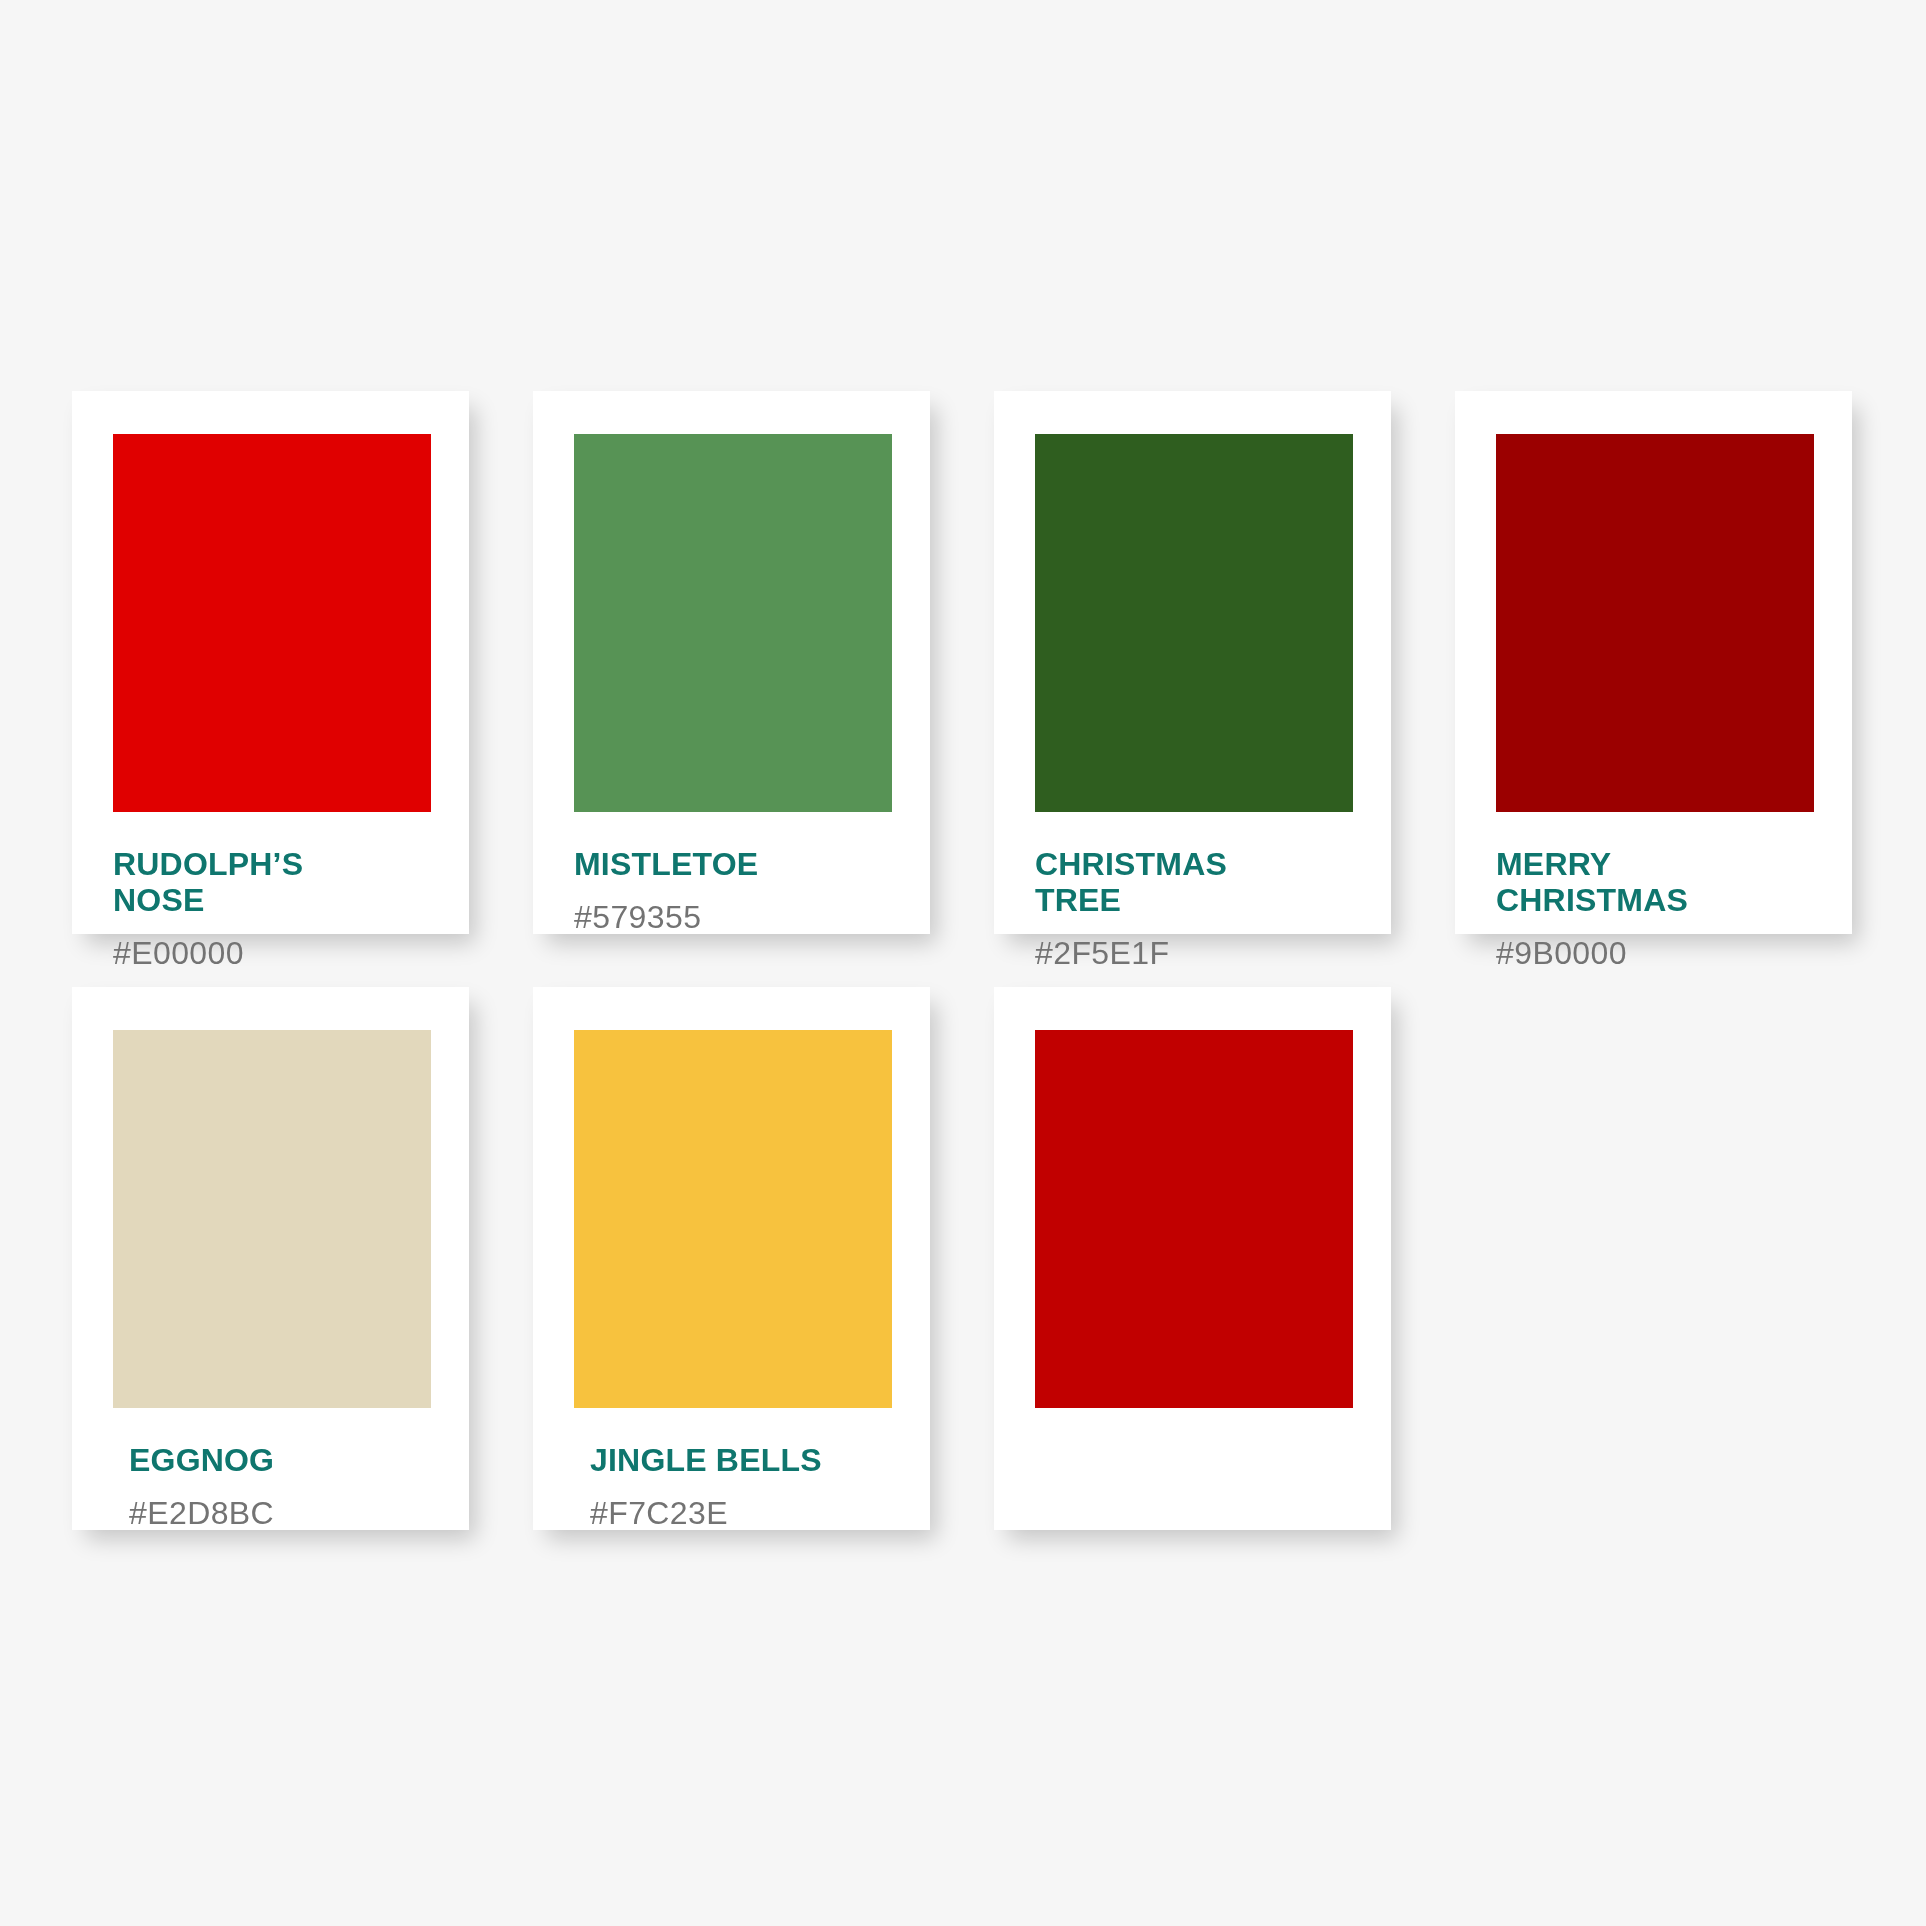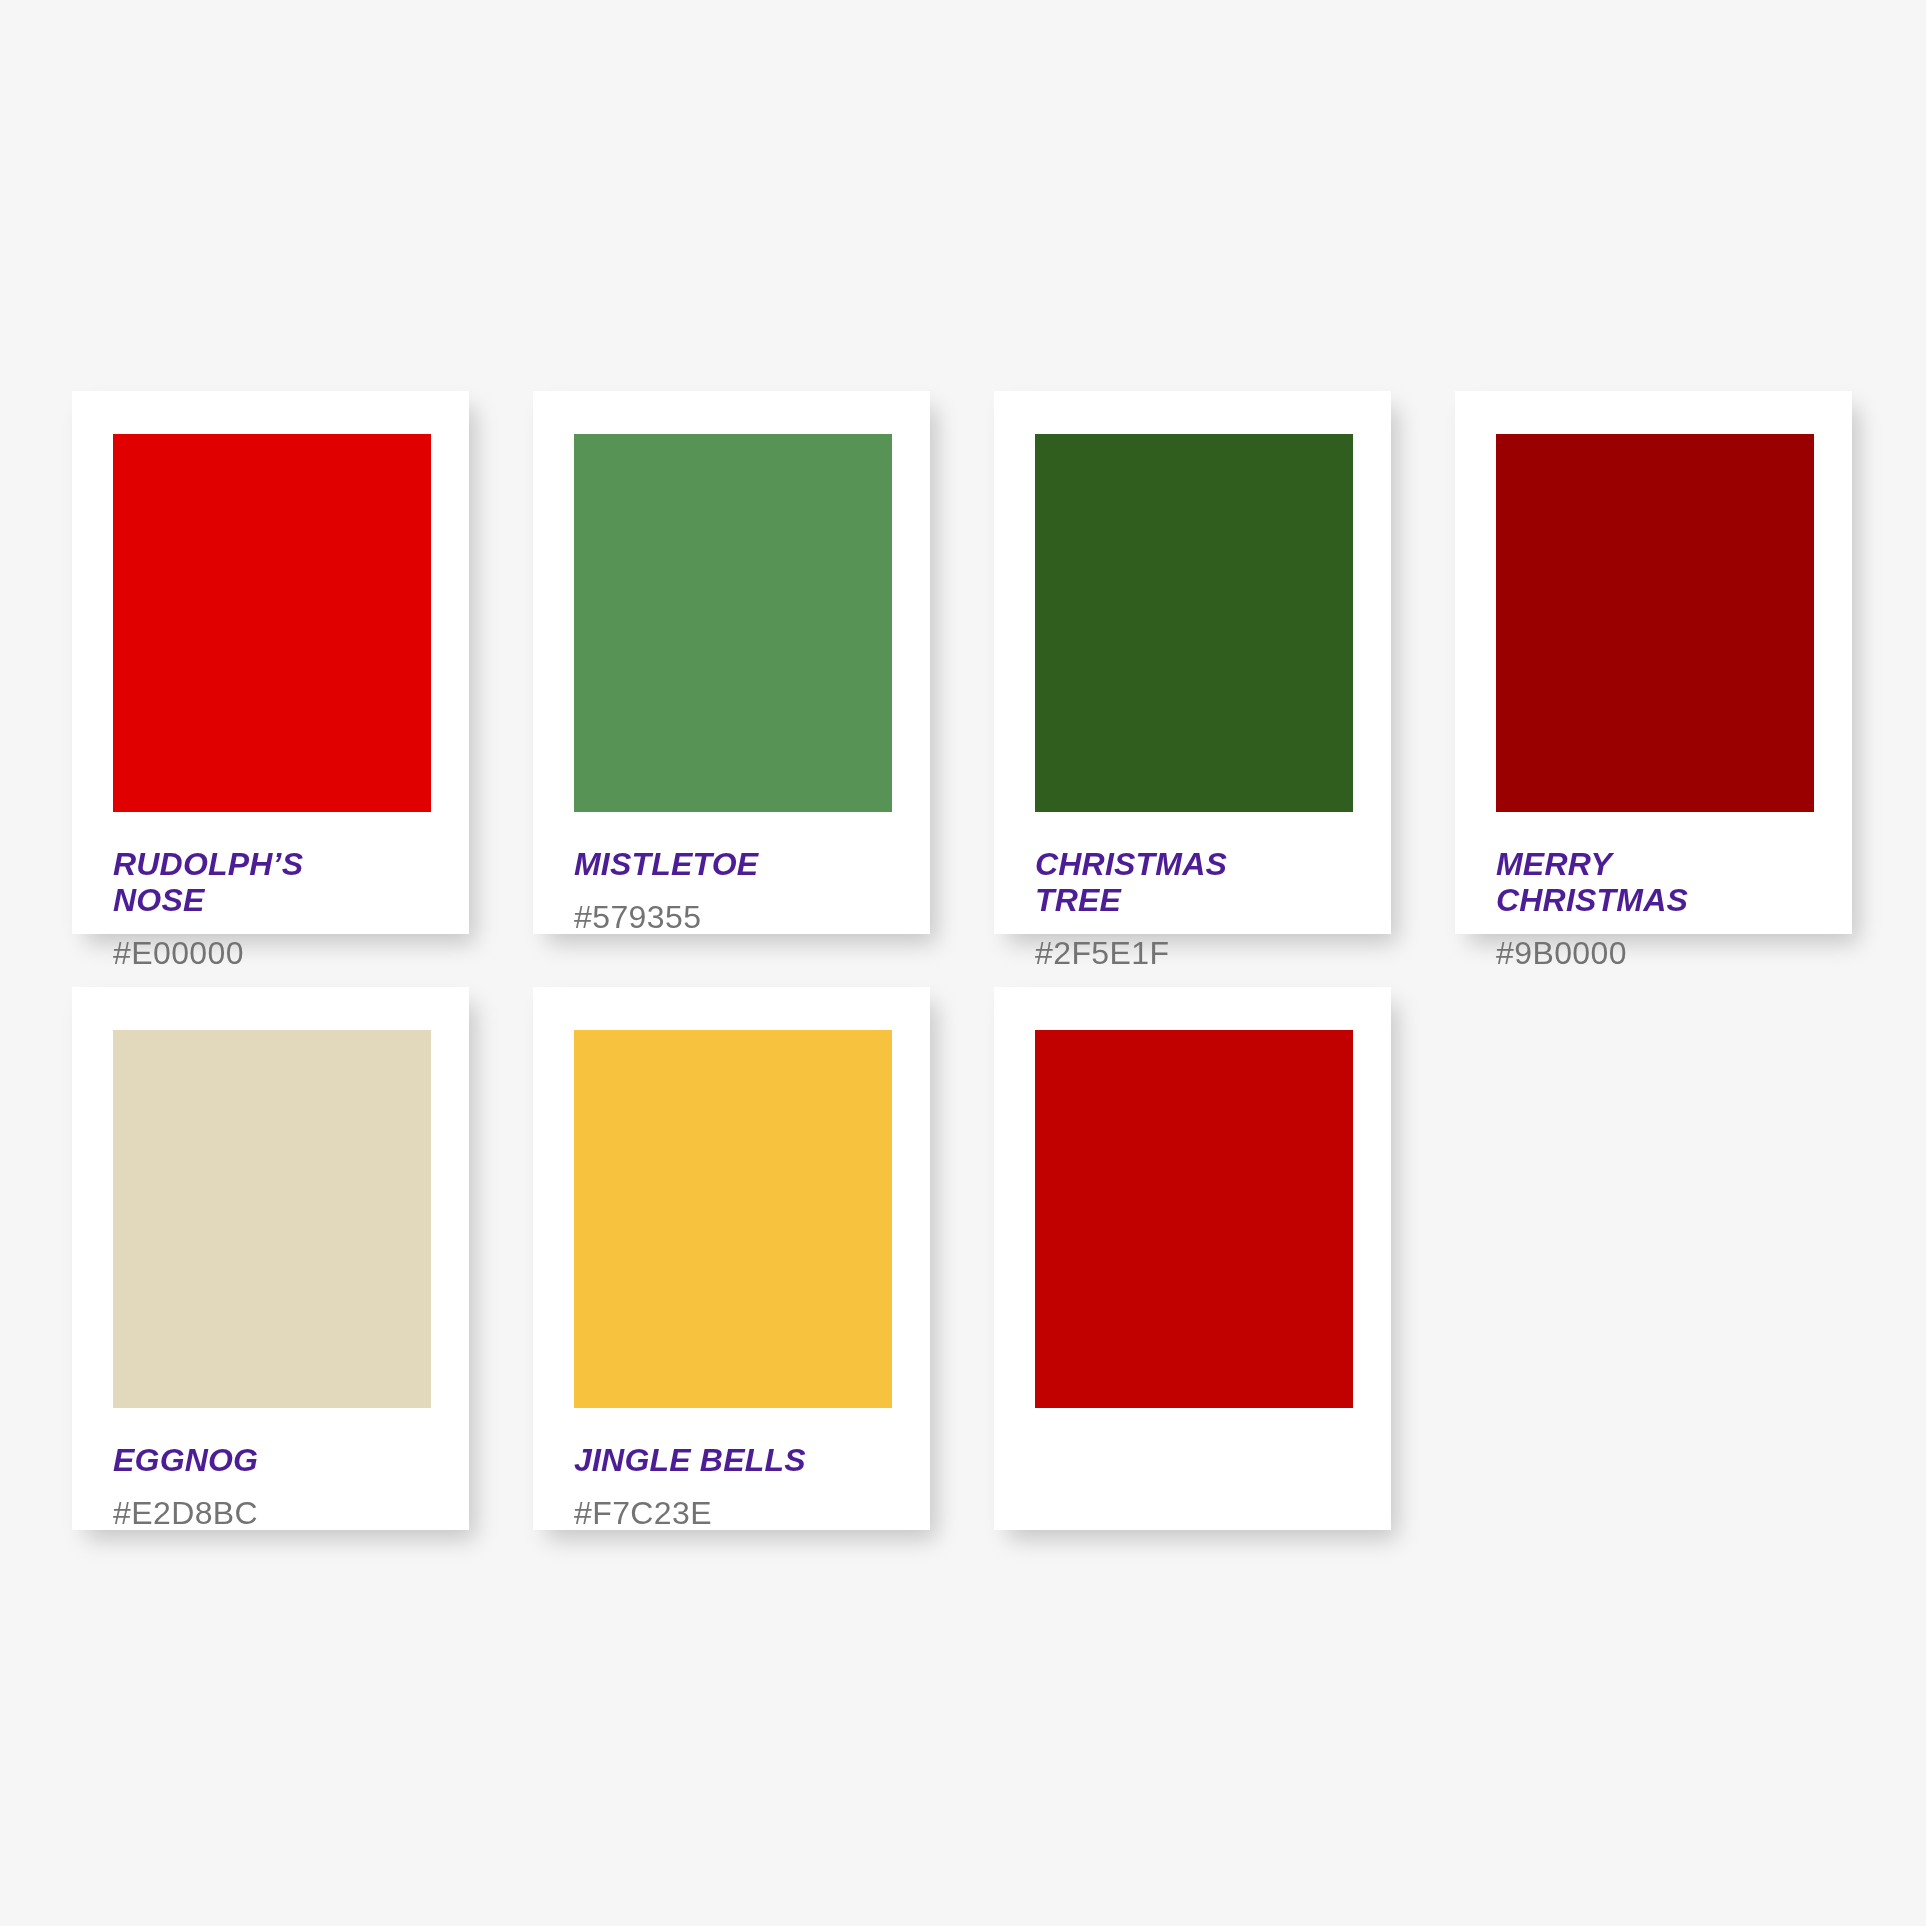--- a/index.html
+++ b/index.html
@@ -62,10 +62,9 @@
     font-weight: bold;
     letter-spacing: 0.2px;
     line-height: 1.12;
-    color: #4c1d95;
+    color: #0f766e;
     text-transform: uppercase;
     white-space: pre-line;
-    font-style: italic;
   }
 
   .swatch-name .reg {

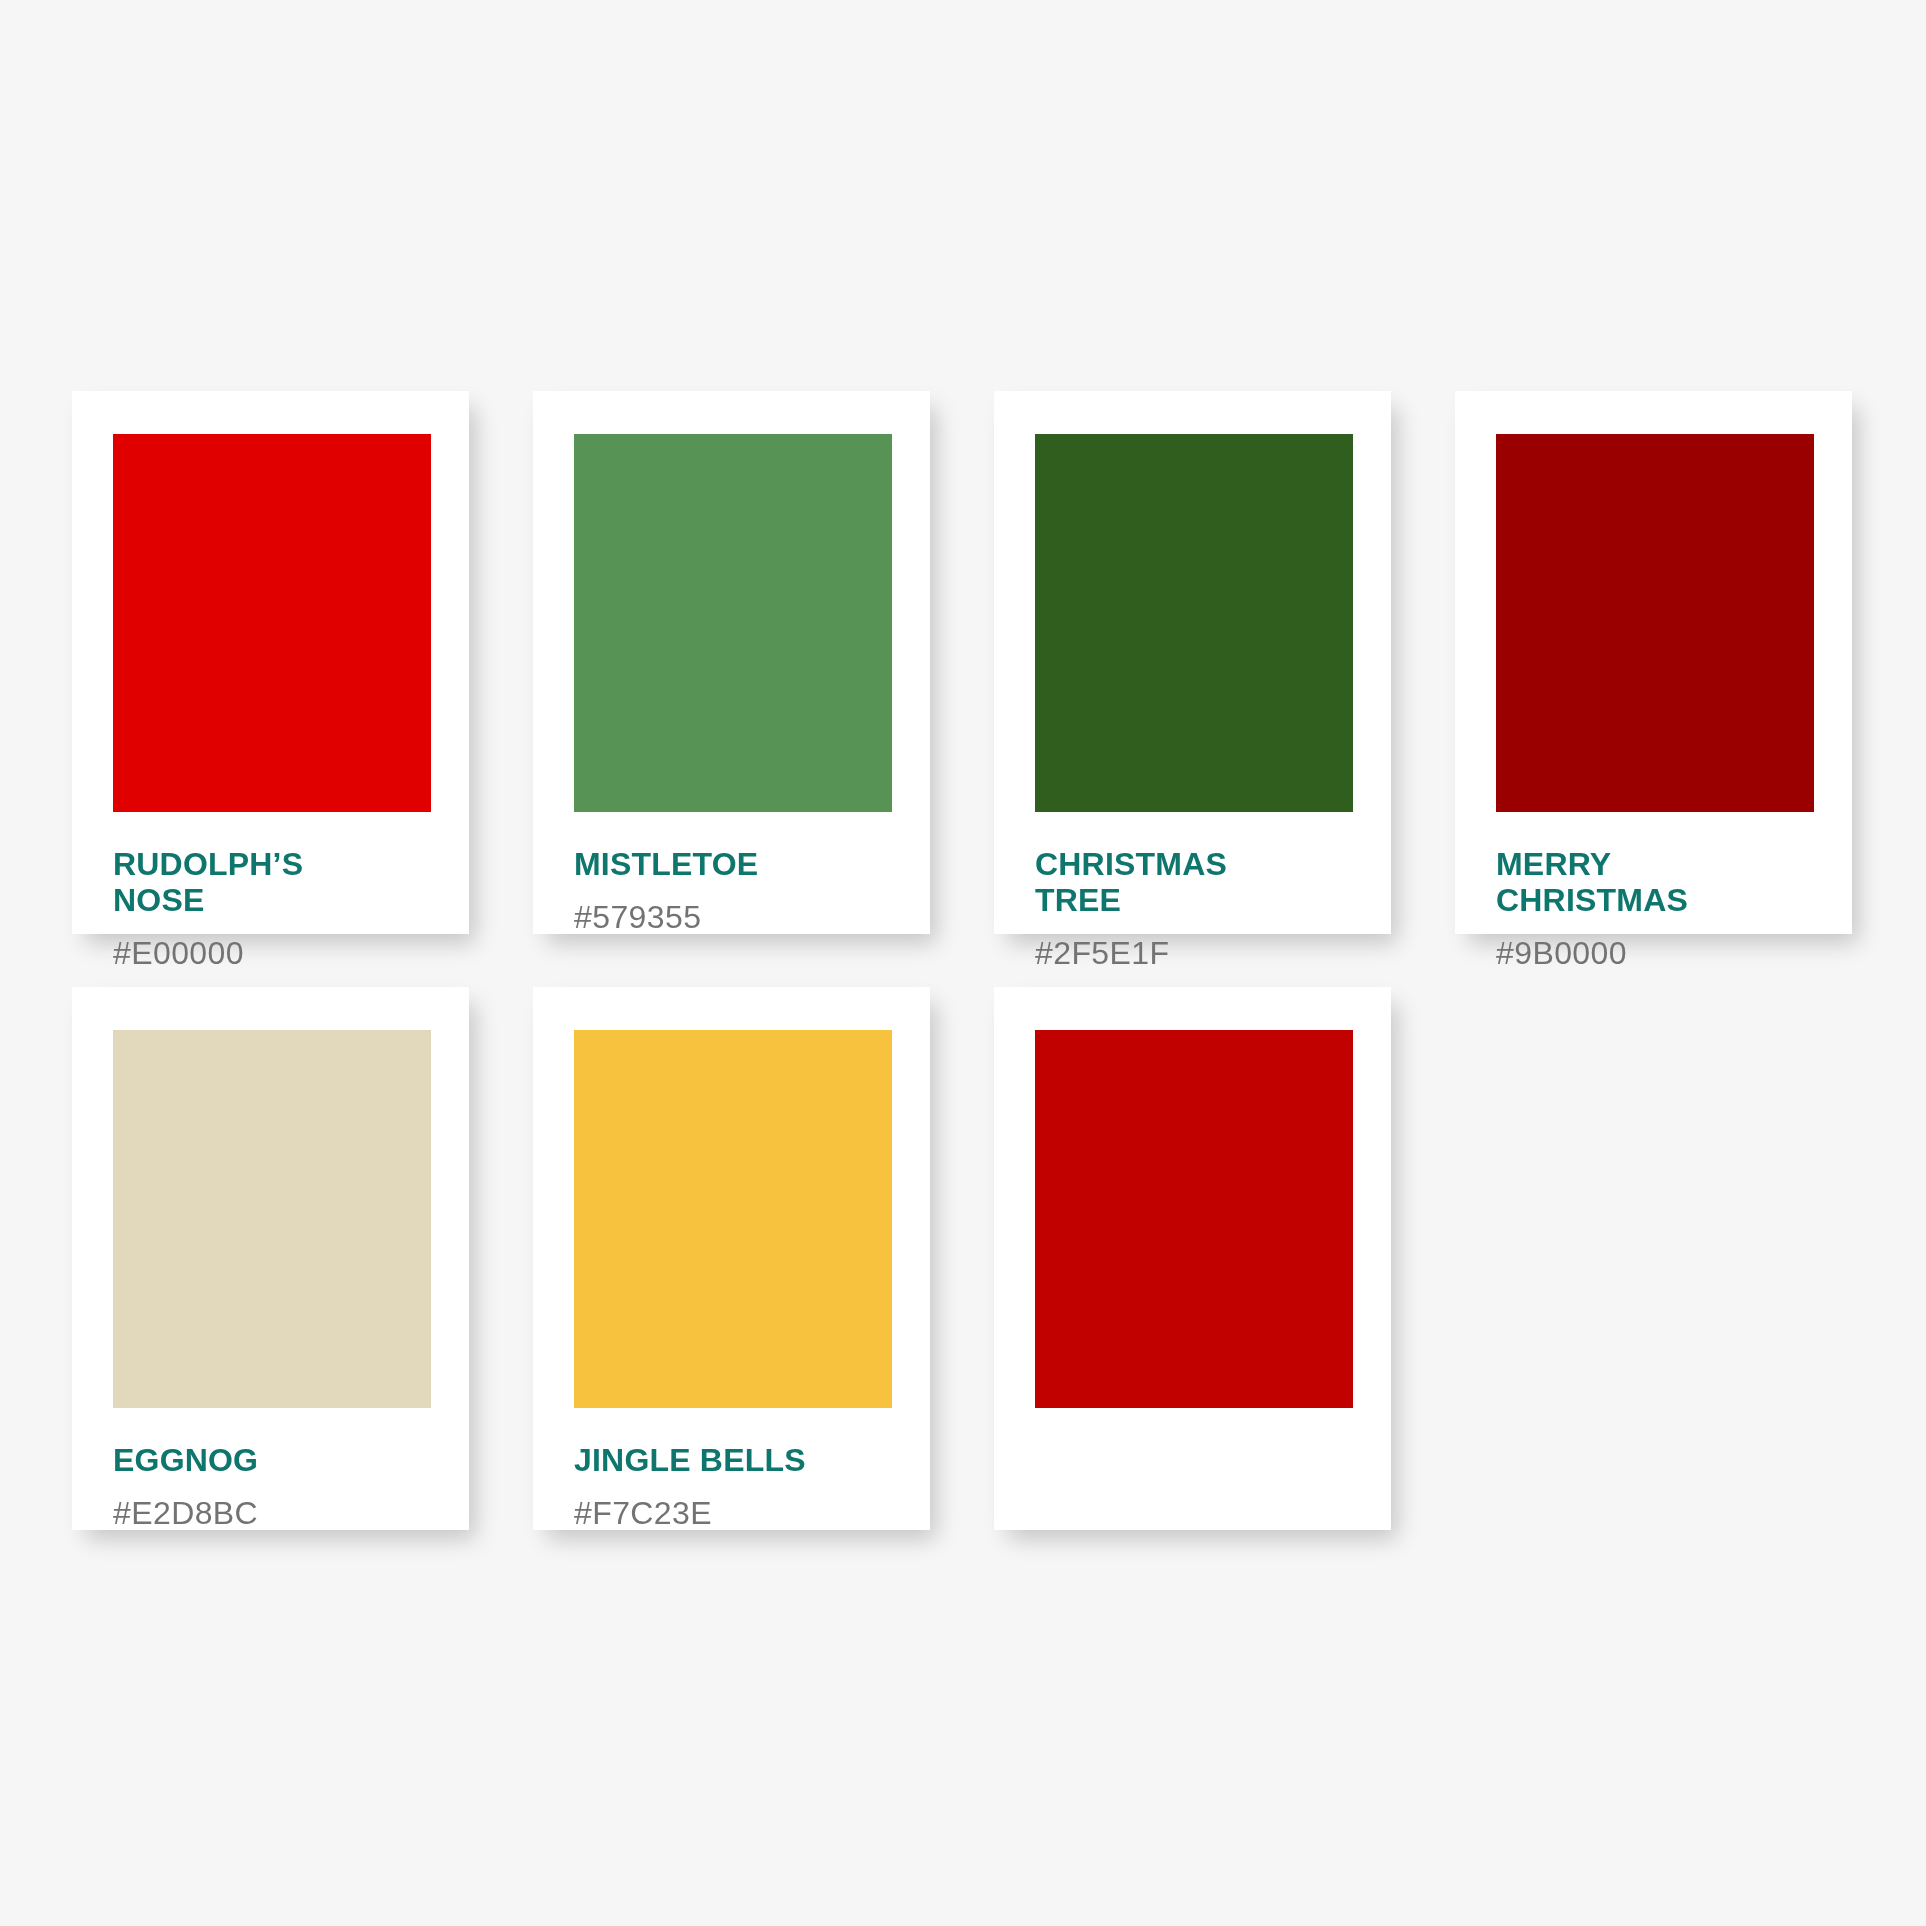--- a/index.html
+++ b/index.html
@@ -84,7 +84,7 @@
   }
 
   
-  .row-2 .swatch-info { top: 456px; }
+  .row-2 .swatch-info { top: 456px; margin-left: 16px; }
 </style>
 </head>
 <body>

